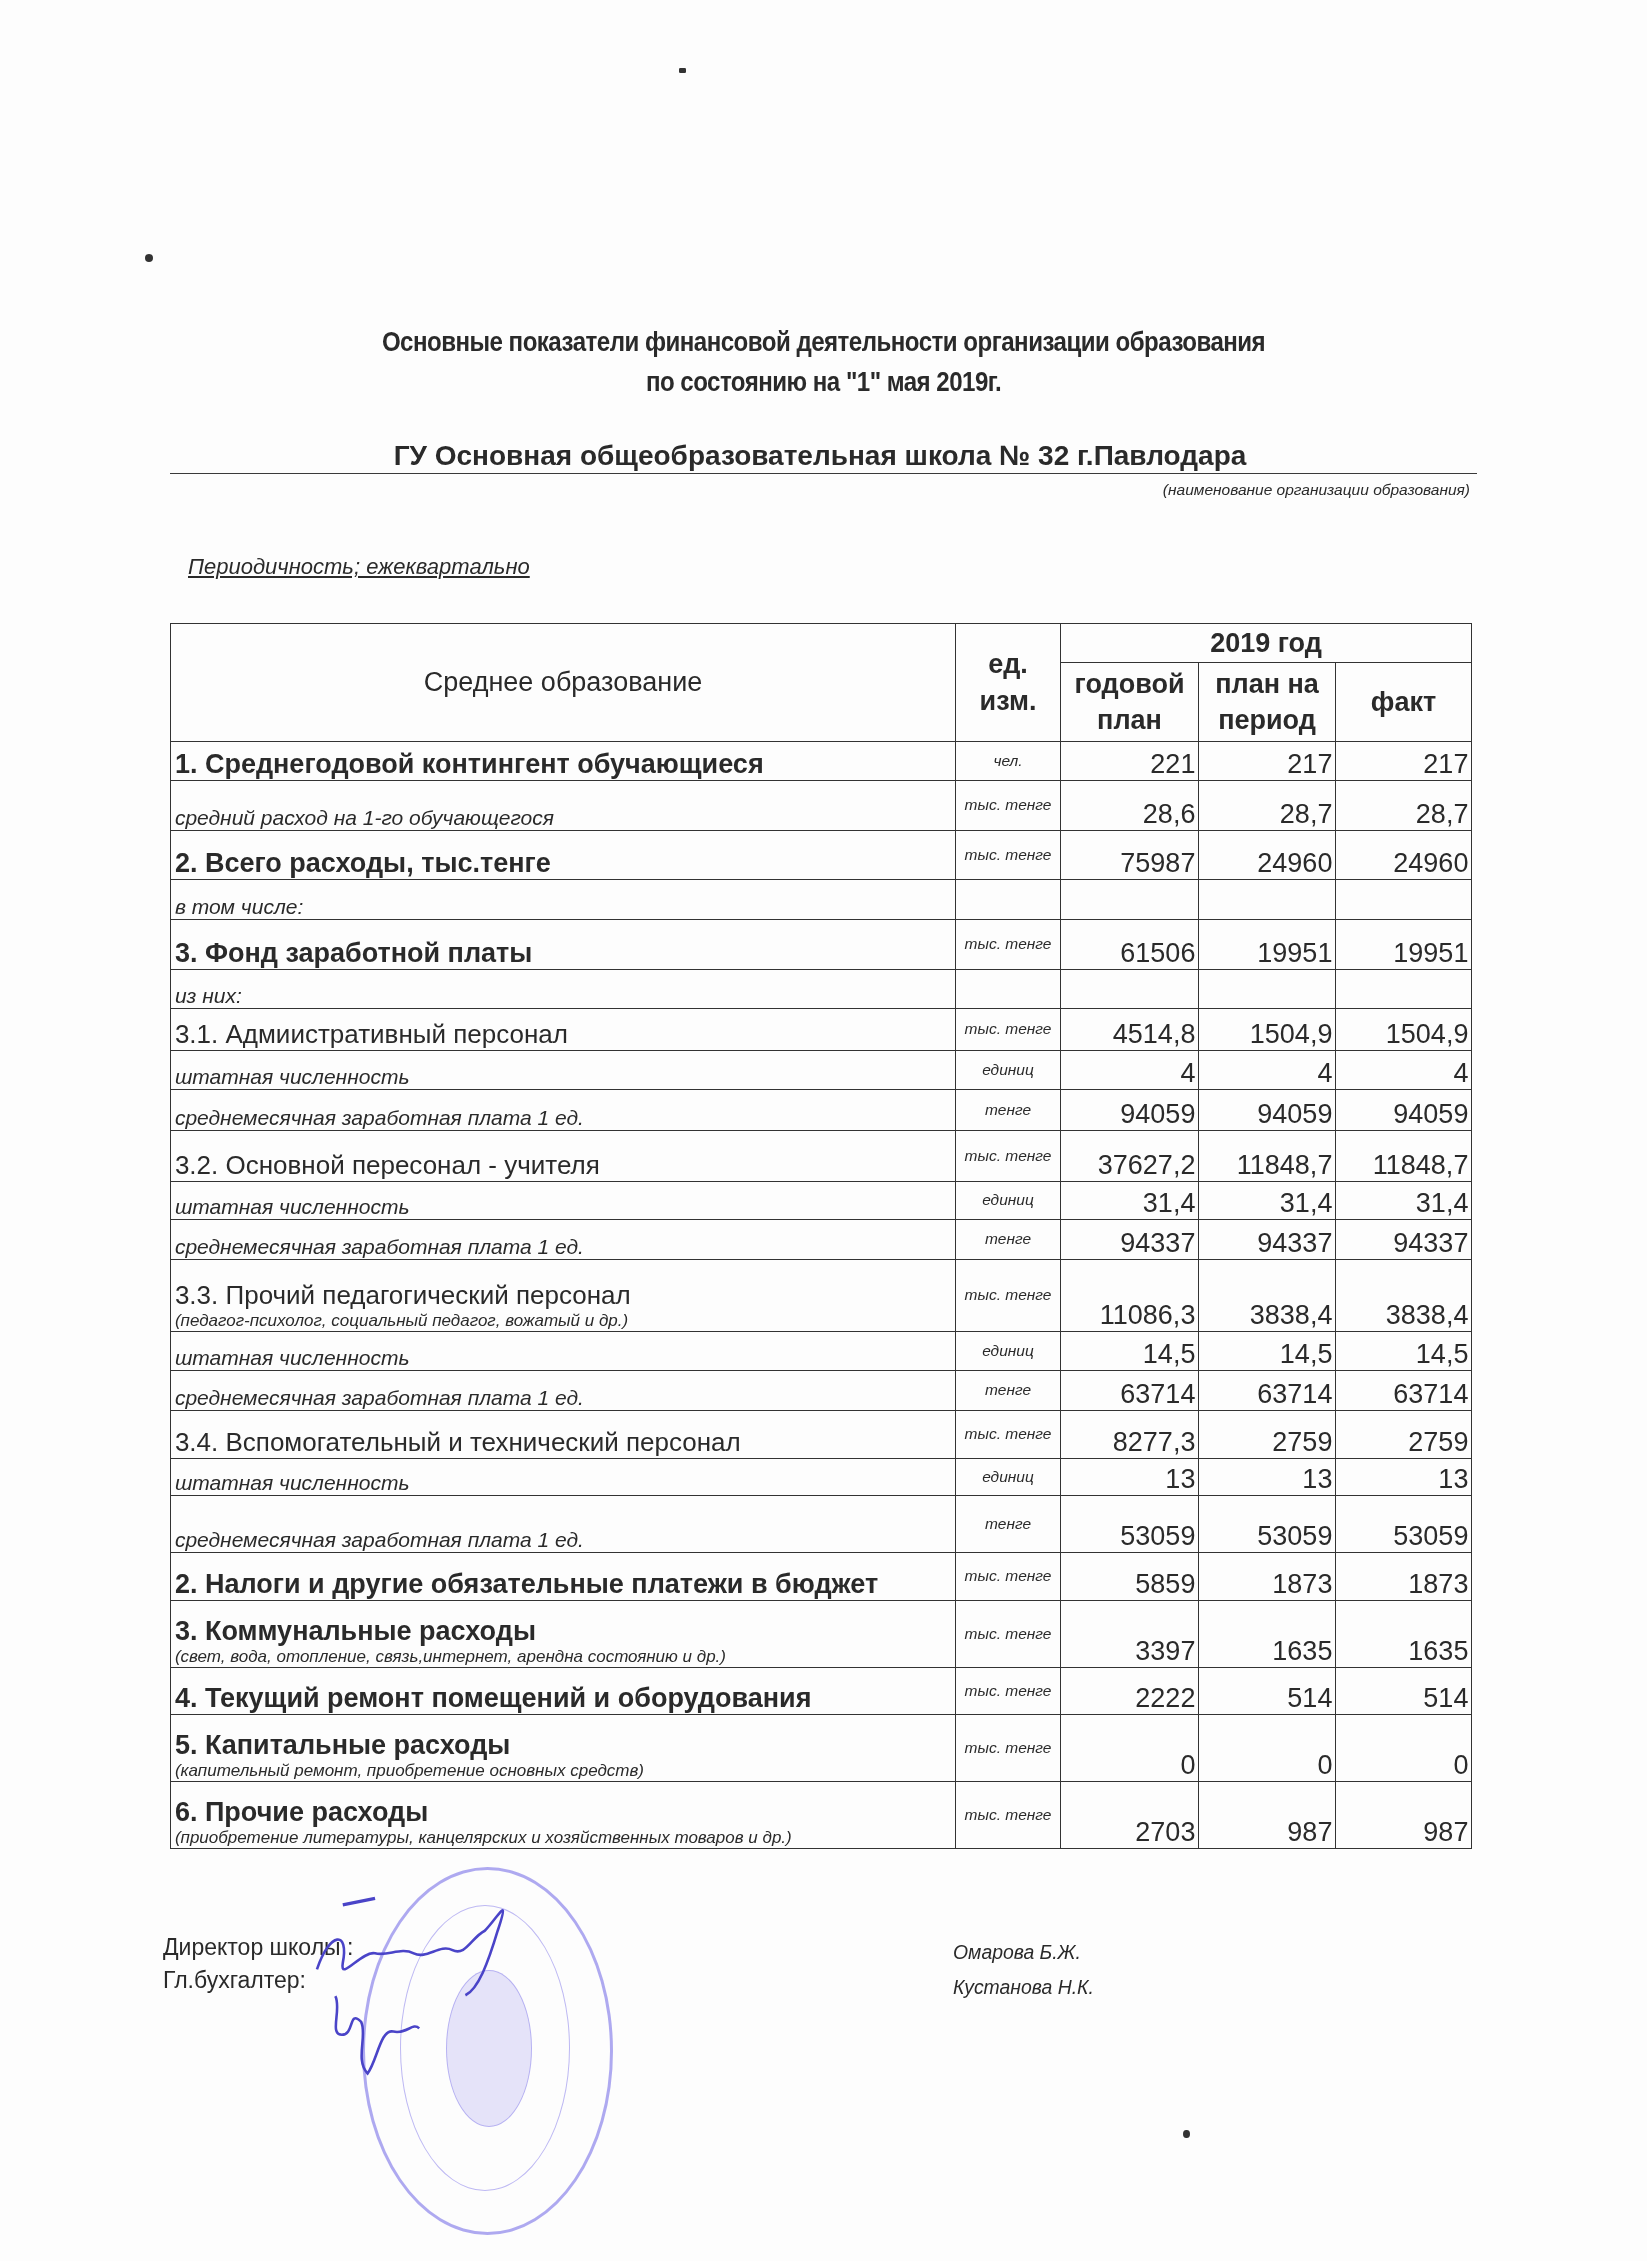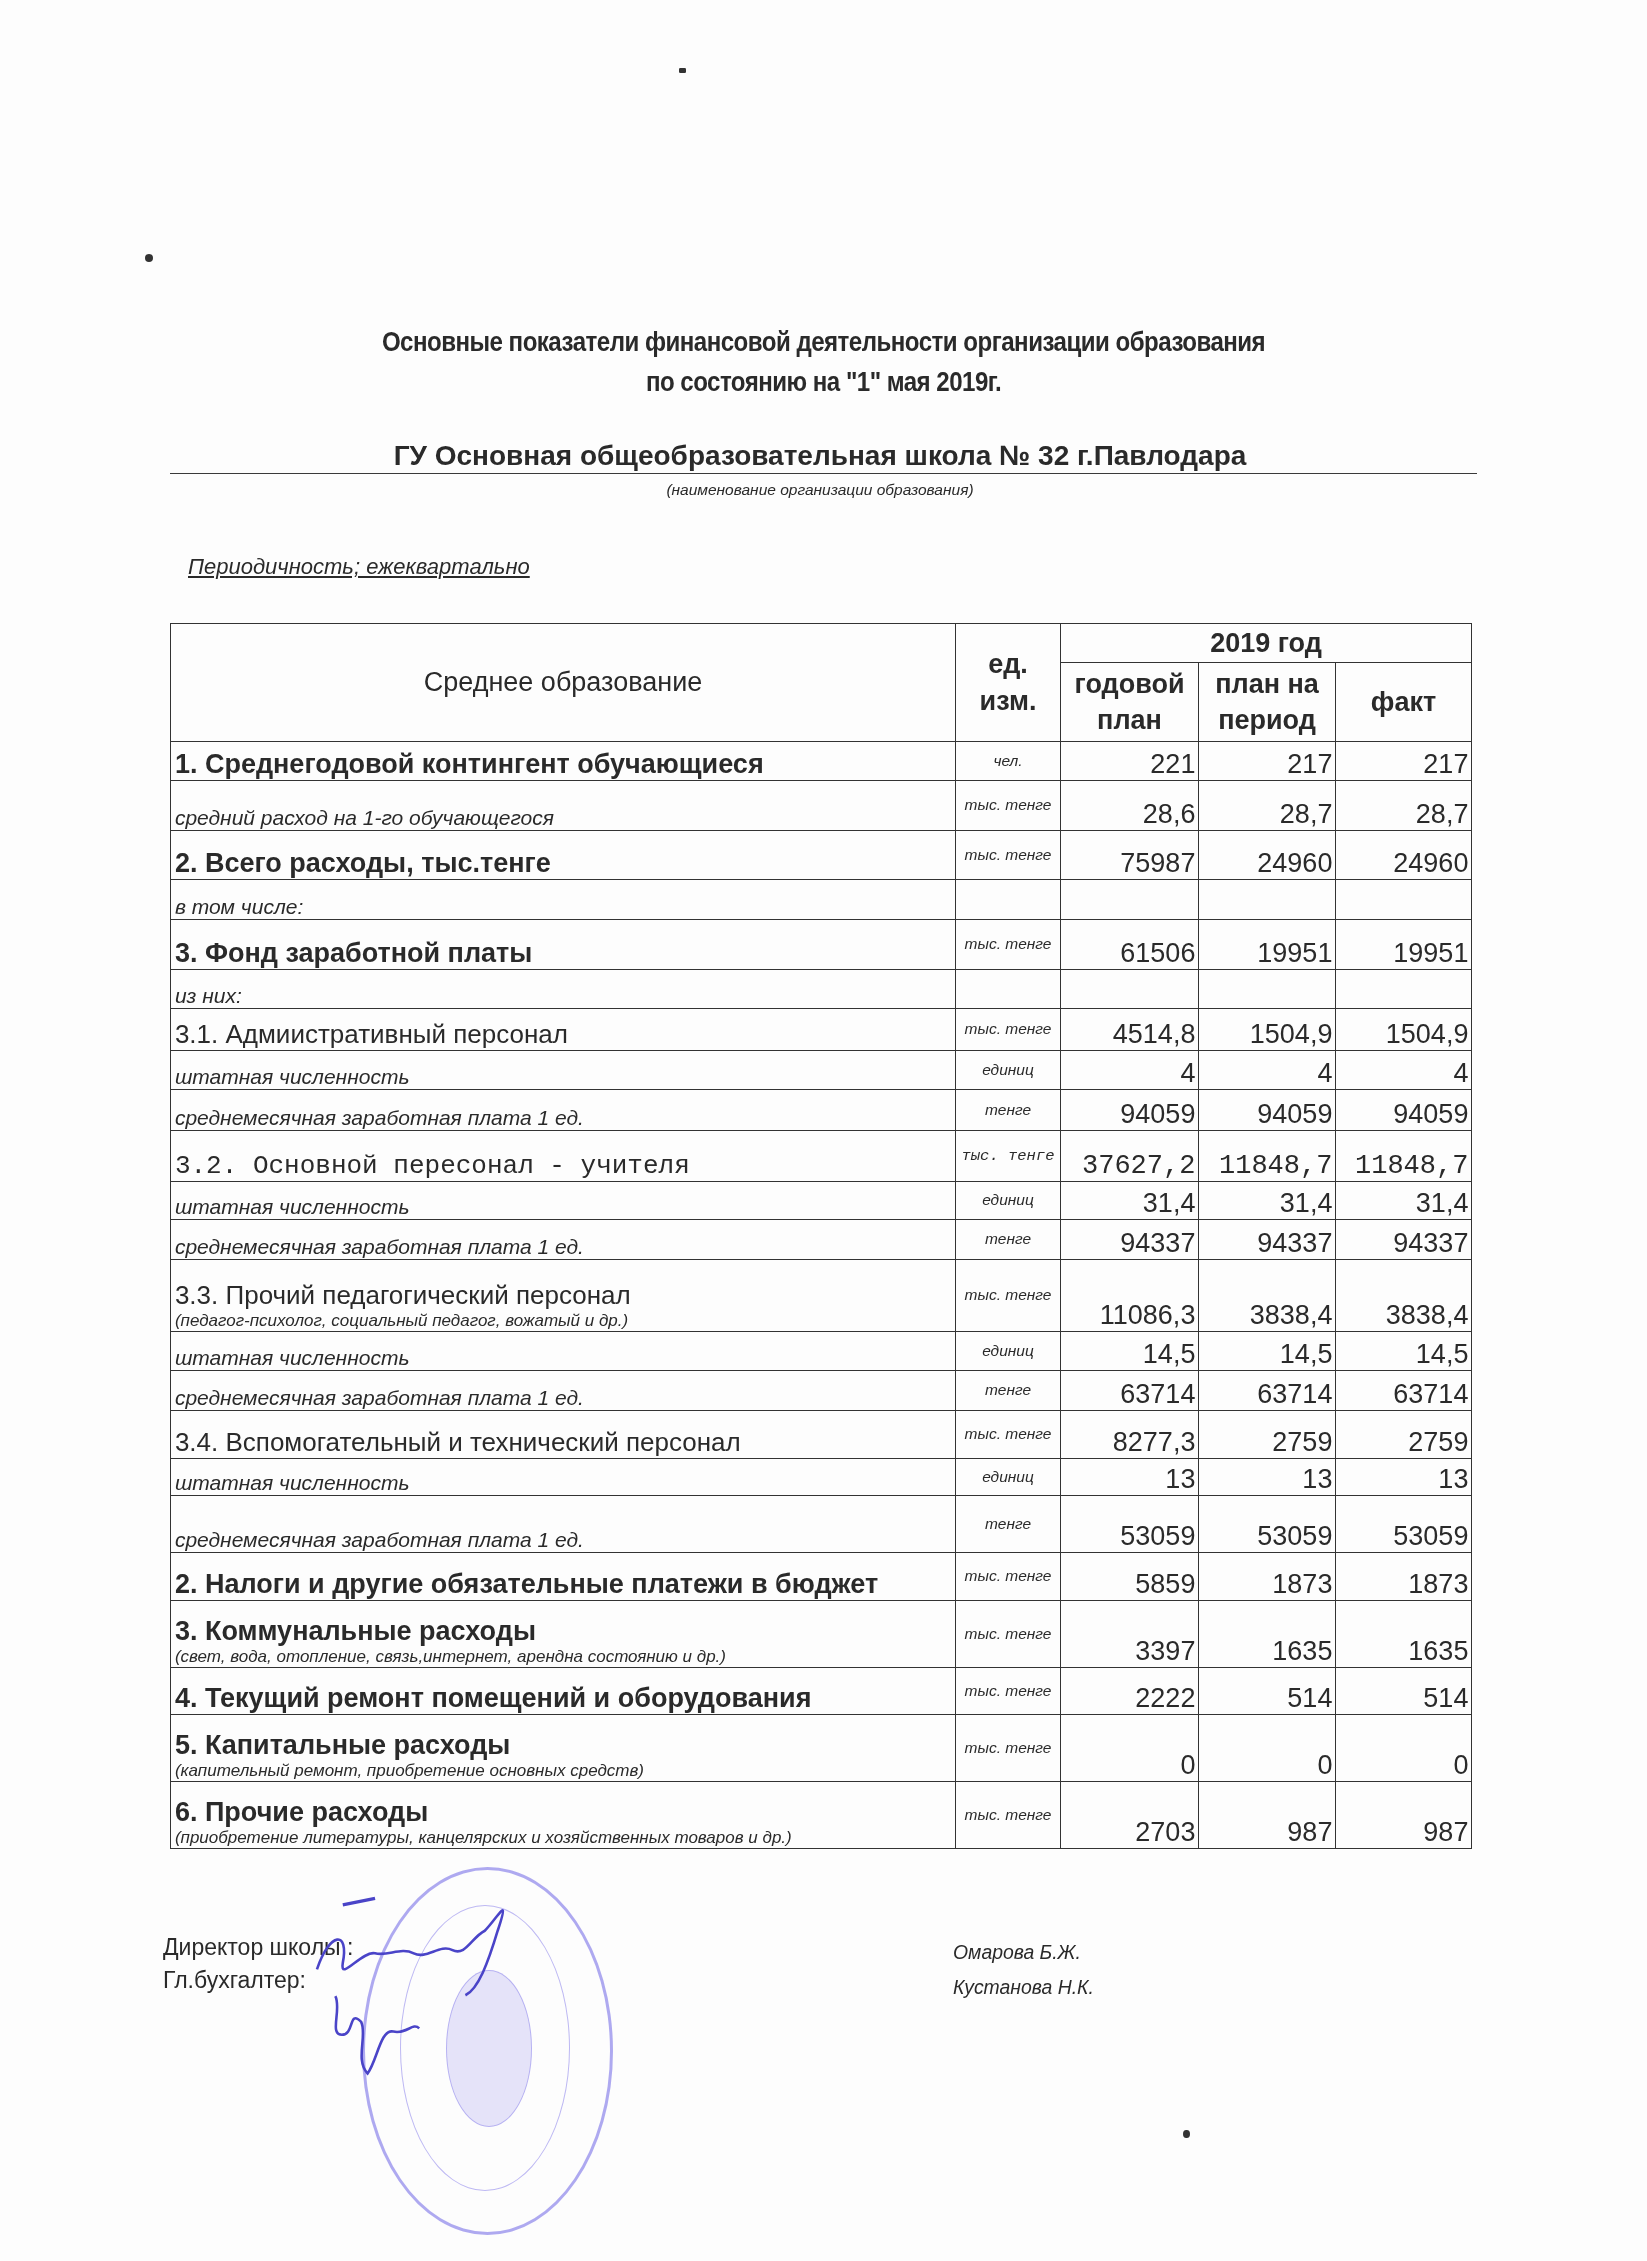--- a/index.html
+++ b/index.html
@@ -9,7 +9,7 @@
   .title { left:0; width:1647px; text-align:center; font-weight:bold; font-size:28px; letter-spacing:-0.6px; transform:scaleX(0.86); transform-origin:center; }
   .org { left:170px; width:1300px; text-align:center; font-weight:bold; font-size:28px; top:440px; }
   .org-line { left:170px; width:1307px; top:473px; height:0; border-top:1.9px solid #3a3a3a; }
-  .org-sub { left:170px; width:1300px; text-align:center; top:481px; font-style:italic; font-size:15.5px; }
+  .org-sub { left:170px; width:1300px; text-align:right; top:481px; font-style:italic; font-size:15.5px; }
   .period { left:188px; top:554px; font-style:italic; font-size:22px; text-decoration:underline; }
   table { position:absolute; left:170px; top:623px; border-collapse:collapse; table-layout:fixed; width:1300px; }
   td, th { border:1.6px solid #333; padding:0 3.9px; vertical-align:bottom; }

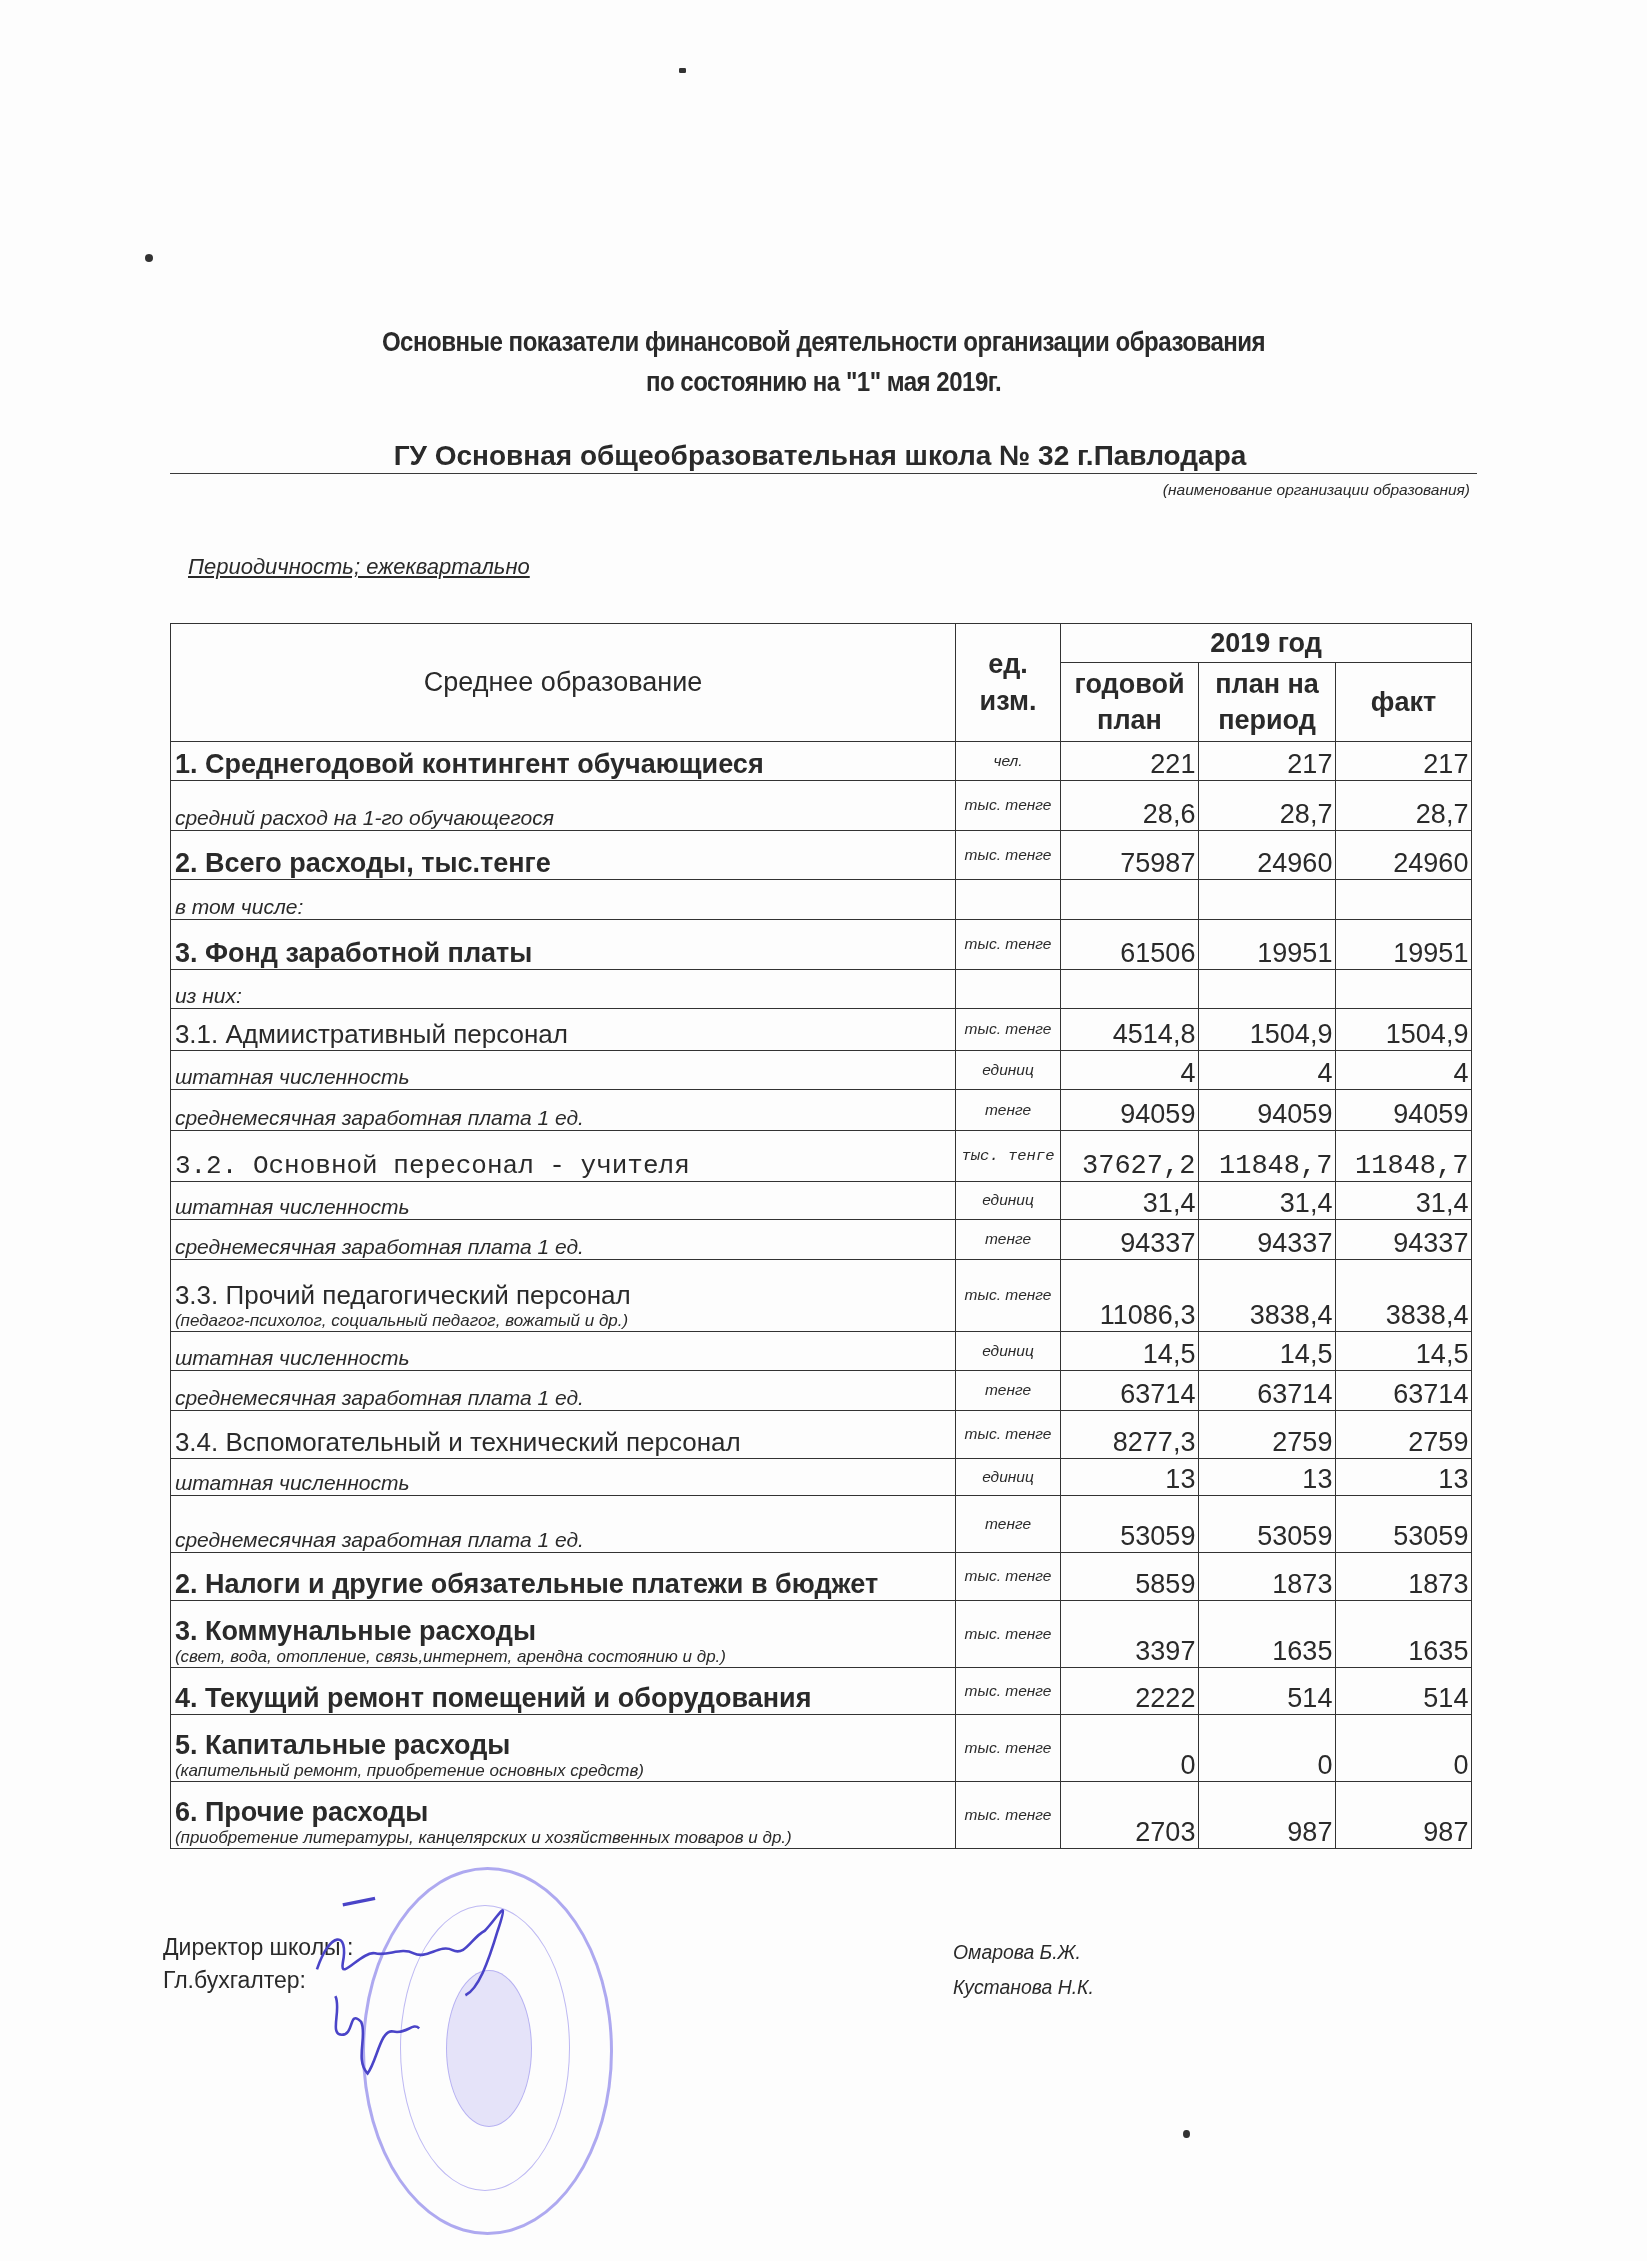--- a/index.html
+++ b/index.html
@@ -139,7 +139,7 @@
         <td class="num">94059</td>
         <td class="num">94059</td>
       </tr>
-      <tr style="height: 51px; font-family: Liberation Mono, monospace;">
+      <tr style="height: 51px;">
         <td class="lbl">
           <span class="main">3.2. Основной пересонал - учителя</span>
         </td>

